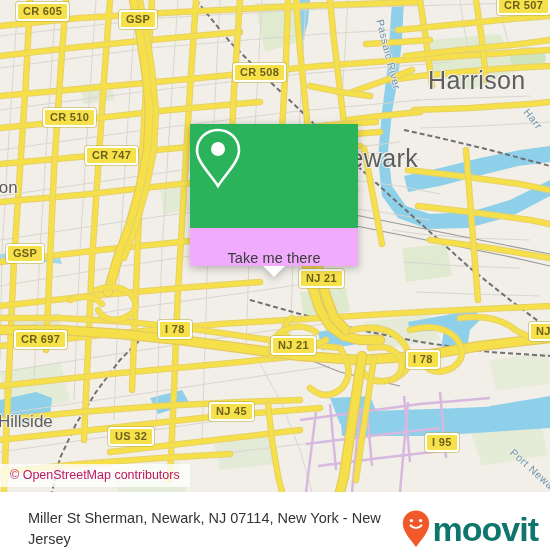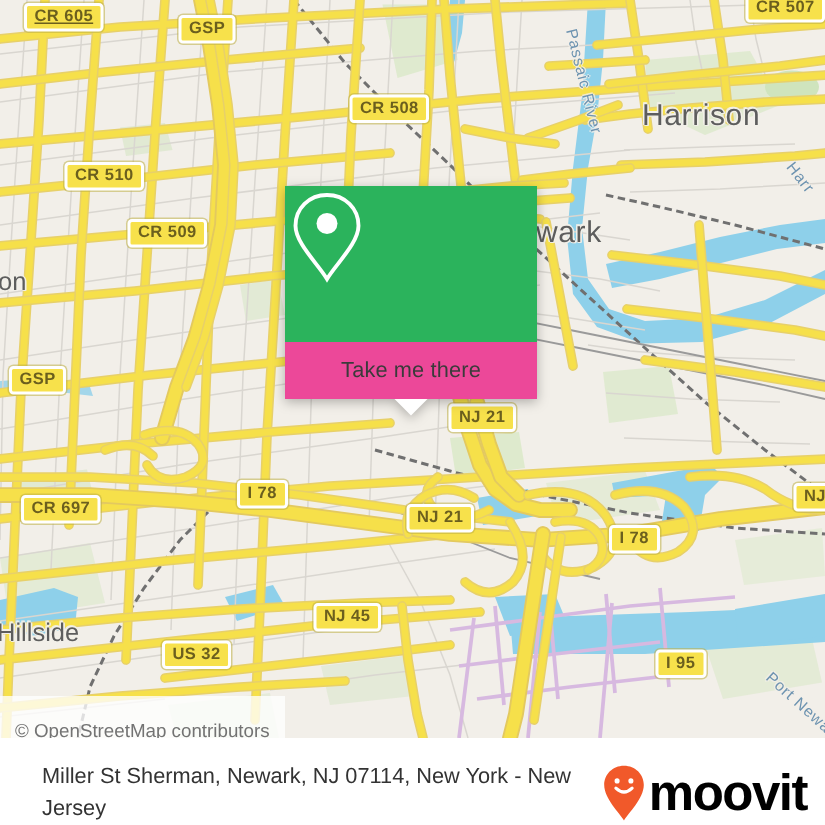--- a/index.html
+++ b/index.html
@@ -396,7 +396,7 @@
 
     <div class="place-label place-water" style="left:516px;top:446px;transform:rotate(42deg);transform-origin:left top;">Port Newa</div>
 
-    <div class="shield" style="left:16px;top:2px;text-decoration:underline;">CR 605</div>
+    <div class="shield" style="left:16px;top:2px;">CR 605</div>
     <div class="shield" style="left:119px;top:10px;">GSP</div>
     <div class="shield" style="left:497px;top:-4px;">CR 507</div>
     <div class="shield" style="left:43px;top:80px;margin-top:28px;">CR 510</div>

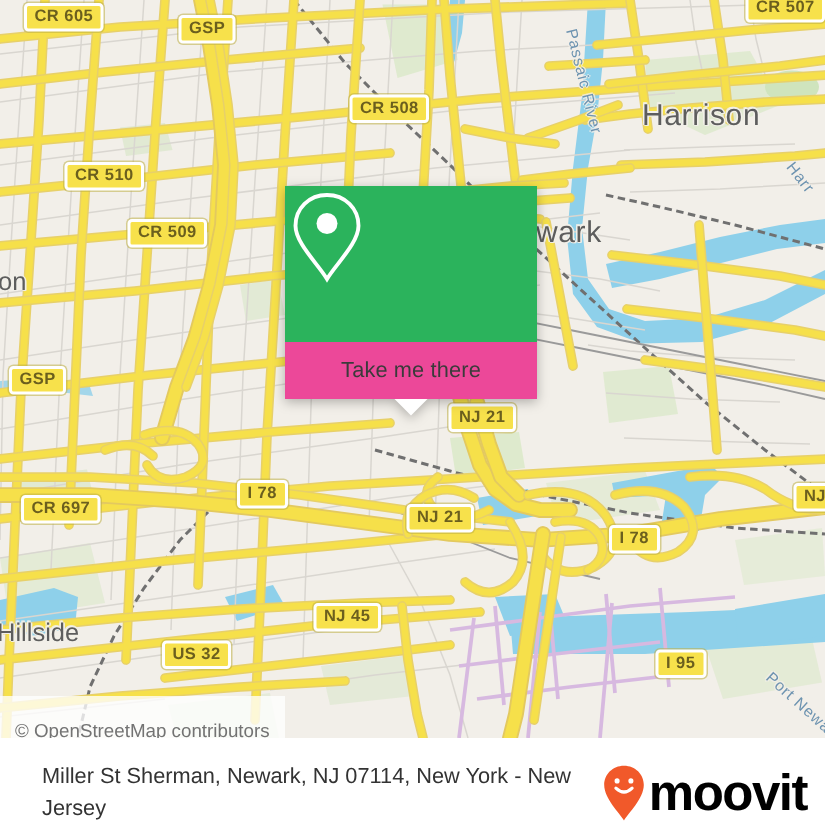--- a/index.html
+++ b/index.html
@@ -29,7 +29,7 @@
       1px 1px 0 rgba(242,239,233,.9), -1px -1px 0 rgba(242,239,233,.9);
     pointer-events:none;
   }
-  .place-city{font-size:20px;letter-spacing:.4px;}
+  .place-city{font-size:25px;letter-spacing:.4px;}
   .place-town{font-size:17px;}
   .place-water{
     font-size:10.5px;color:#6d93b0;letter-spacing:.6px;

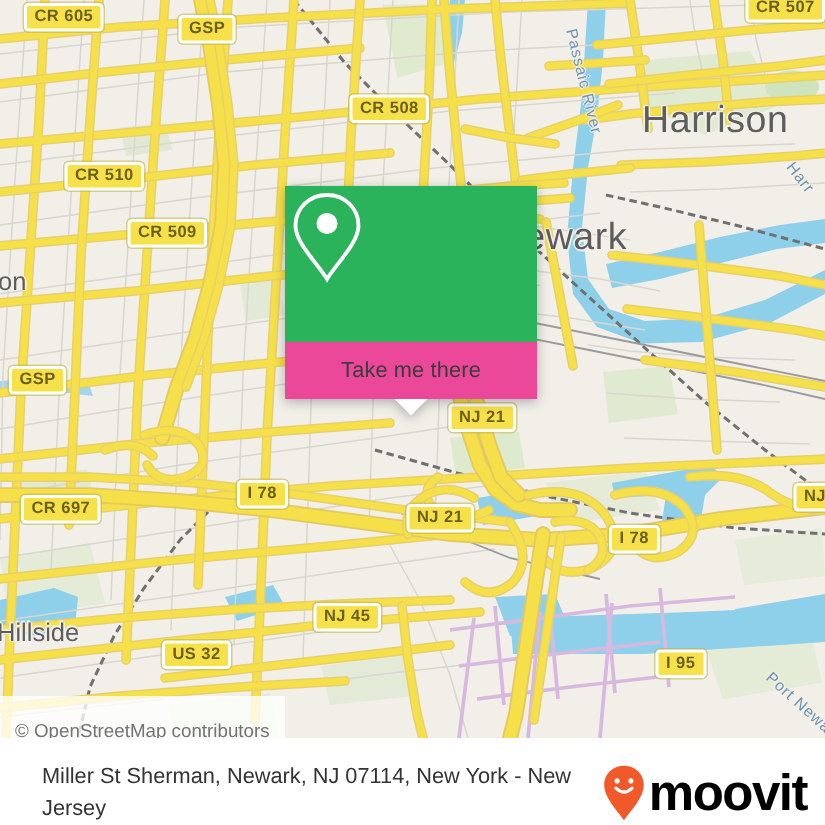--- a/index.html
+++ b/index.html
@@ -401,7 +401,7 @@
     <div class="shield" style="left:497px;top:-4px;">CR 507</div>
     <div class="shield" style="left:43px;top:80px;margin-top:28px;">CR 510</div>
     <div class="shield" style="left:233px;top:63px;">CR 508</div>
-    <div class="shield" style="left:85px;top:146px;">CR 509</div>
+    <div class="shield" style="left:85px;top:146px;">CR 747</div>
     <div class="shield" style="left:6px;top:244px;">GSP</div>
     <div class="shield" style="left:299px;top:269px;">NJ 21</div>
     <div class="shield" style="left:158px;top:320px;">I 78</div>

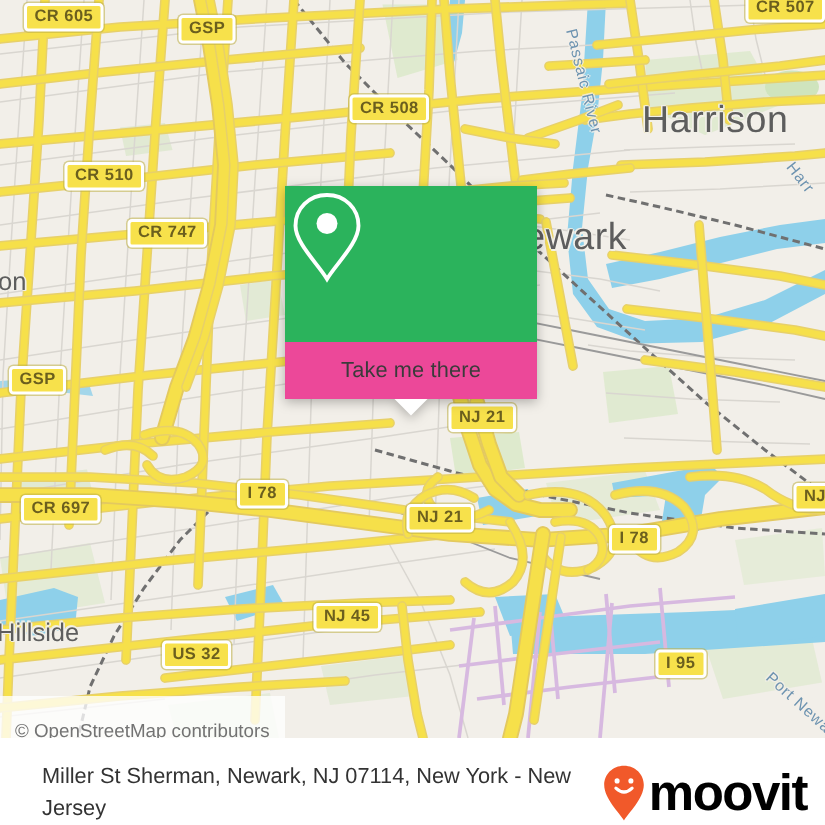--- a/index.html
+++ b/index.html
@@ -61,8 +61,8 @@
     display:flex;align-items:center;justify-content:center;
   }
   .popup-foot{
-    height:38px;background:#ec4899;
-    display:flex;align-items:center;justify-content:center;
+    height:38px;background:#f0abfc;
+    display:flex;align-items:flex-end;justify-content:center;
     position:relative;
   }
   .popup-foot-label{

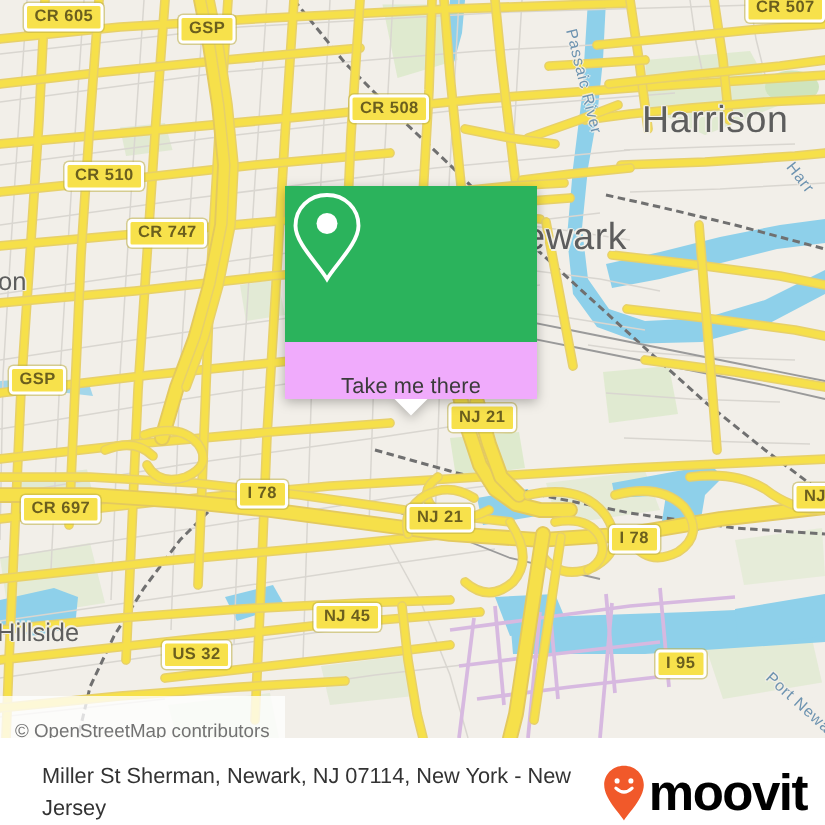--- a/index.html
+++ b/index.html
@@ -411,7 +411,7 @@
     <div class="shield" style="left:14px;top:330px;">CR 697</div>
     <div class="shield" style="left:209px;top:402px;">NJ 45</div>
     <div class="shield" style="left:108px;top:427px;">US 32</div>
-    <div class="shield" style="left:437px;top:433px;">I 95</div>
+    <div class="shield" style="left:425px;top:433px;">I 95</div>
 
     <div class="popup">
       <div class="popup-img">

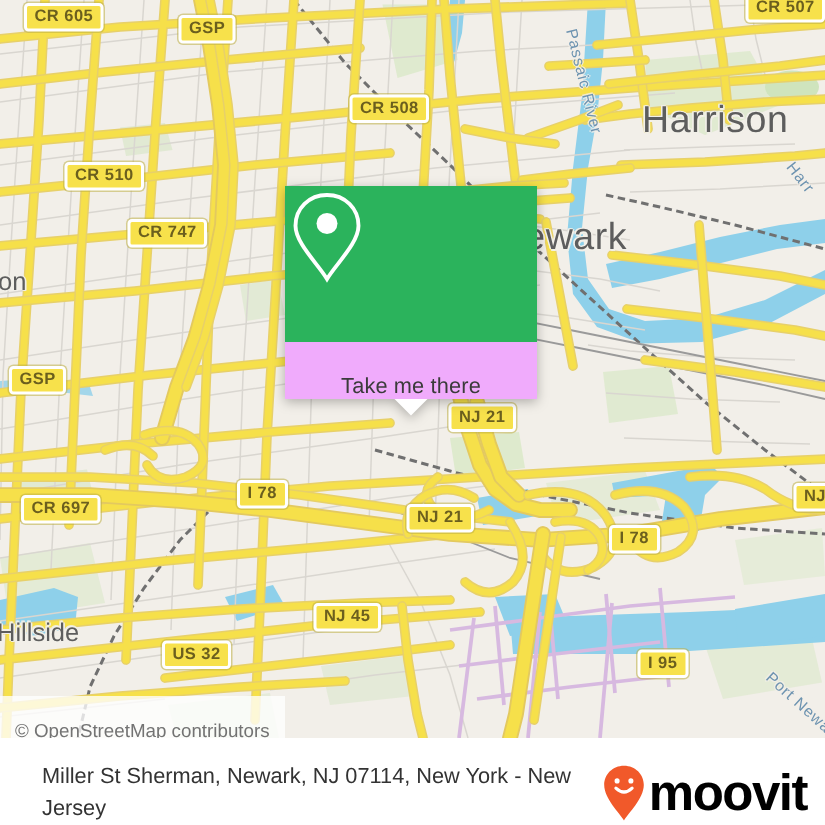--- a/index.html
+++ b/index.html
@@ -80,8 +80,8 @@
   .attrib{
     position:absolute;left:0;top:464px;
     background:rgba(255,255,255,.78);
-    padding:16px 10px 5px 10px;
-    font-size:12.5px;color:#737373;
+    padding:4px 10px 5px 10px;
+    font-size:12.5px;color:#be185d;
     white-space:nowrap;
   }
 

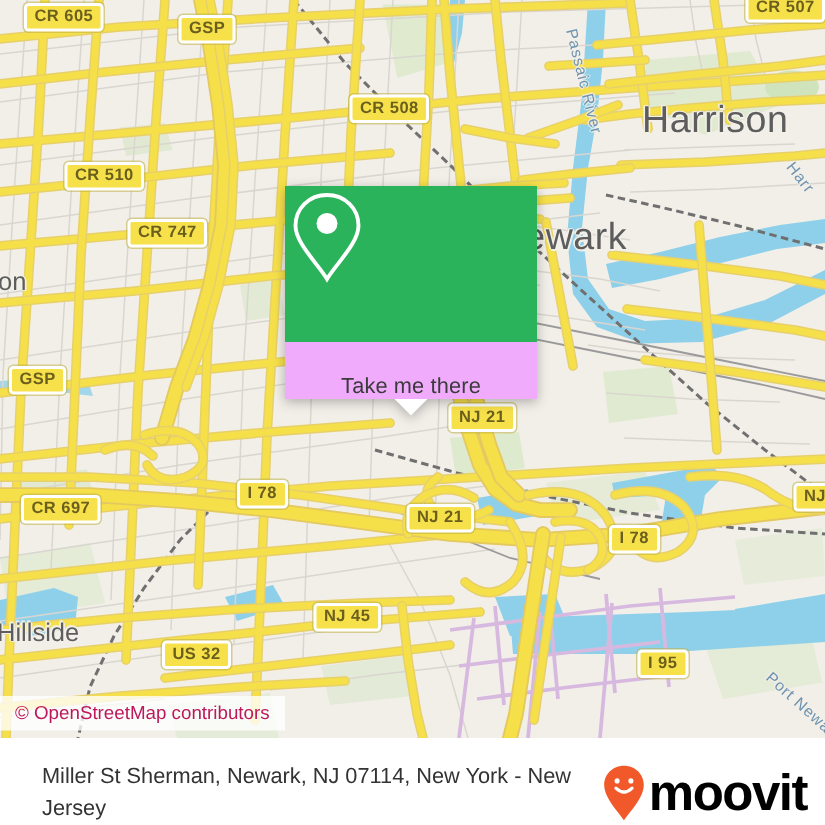--- a/index.html
+++ b/index.html
@@ -101,7 +101,7 @@
     flex:0 0 auto;display:flex;align-items:center;gap:2px;
   }
   .logo-word{
-    font-size:34px;font-weight:bold;color:#000000;
+    font-size:34px;font-weight:bold;color:#0f766e;
     letter-spacing:-1px;line-height:34px;
   }
 </style>

